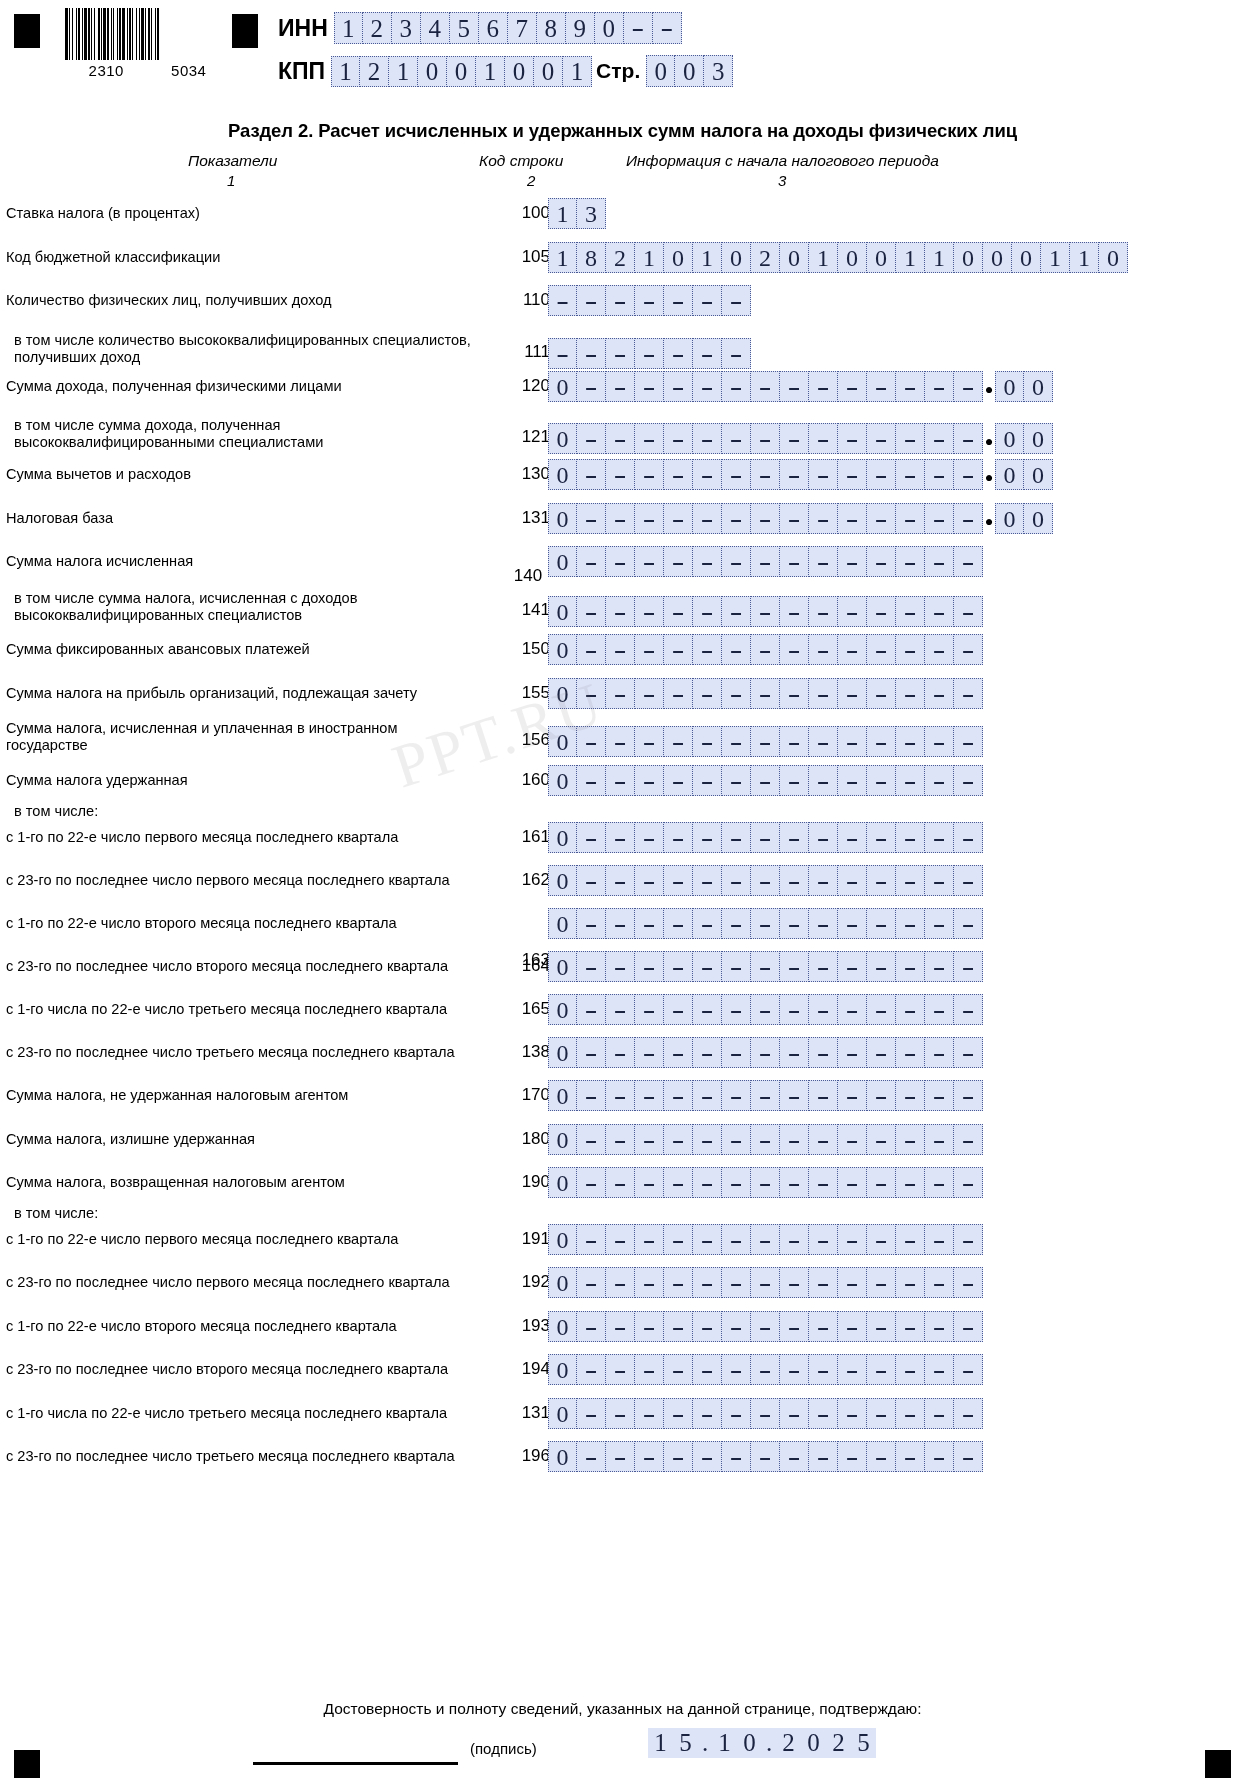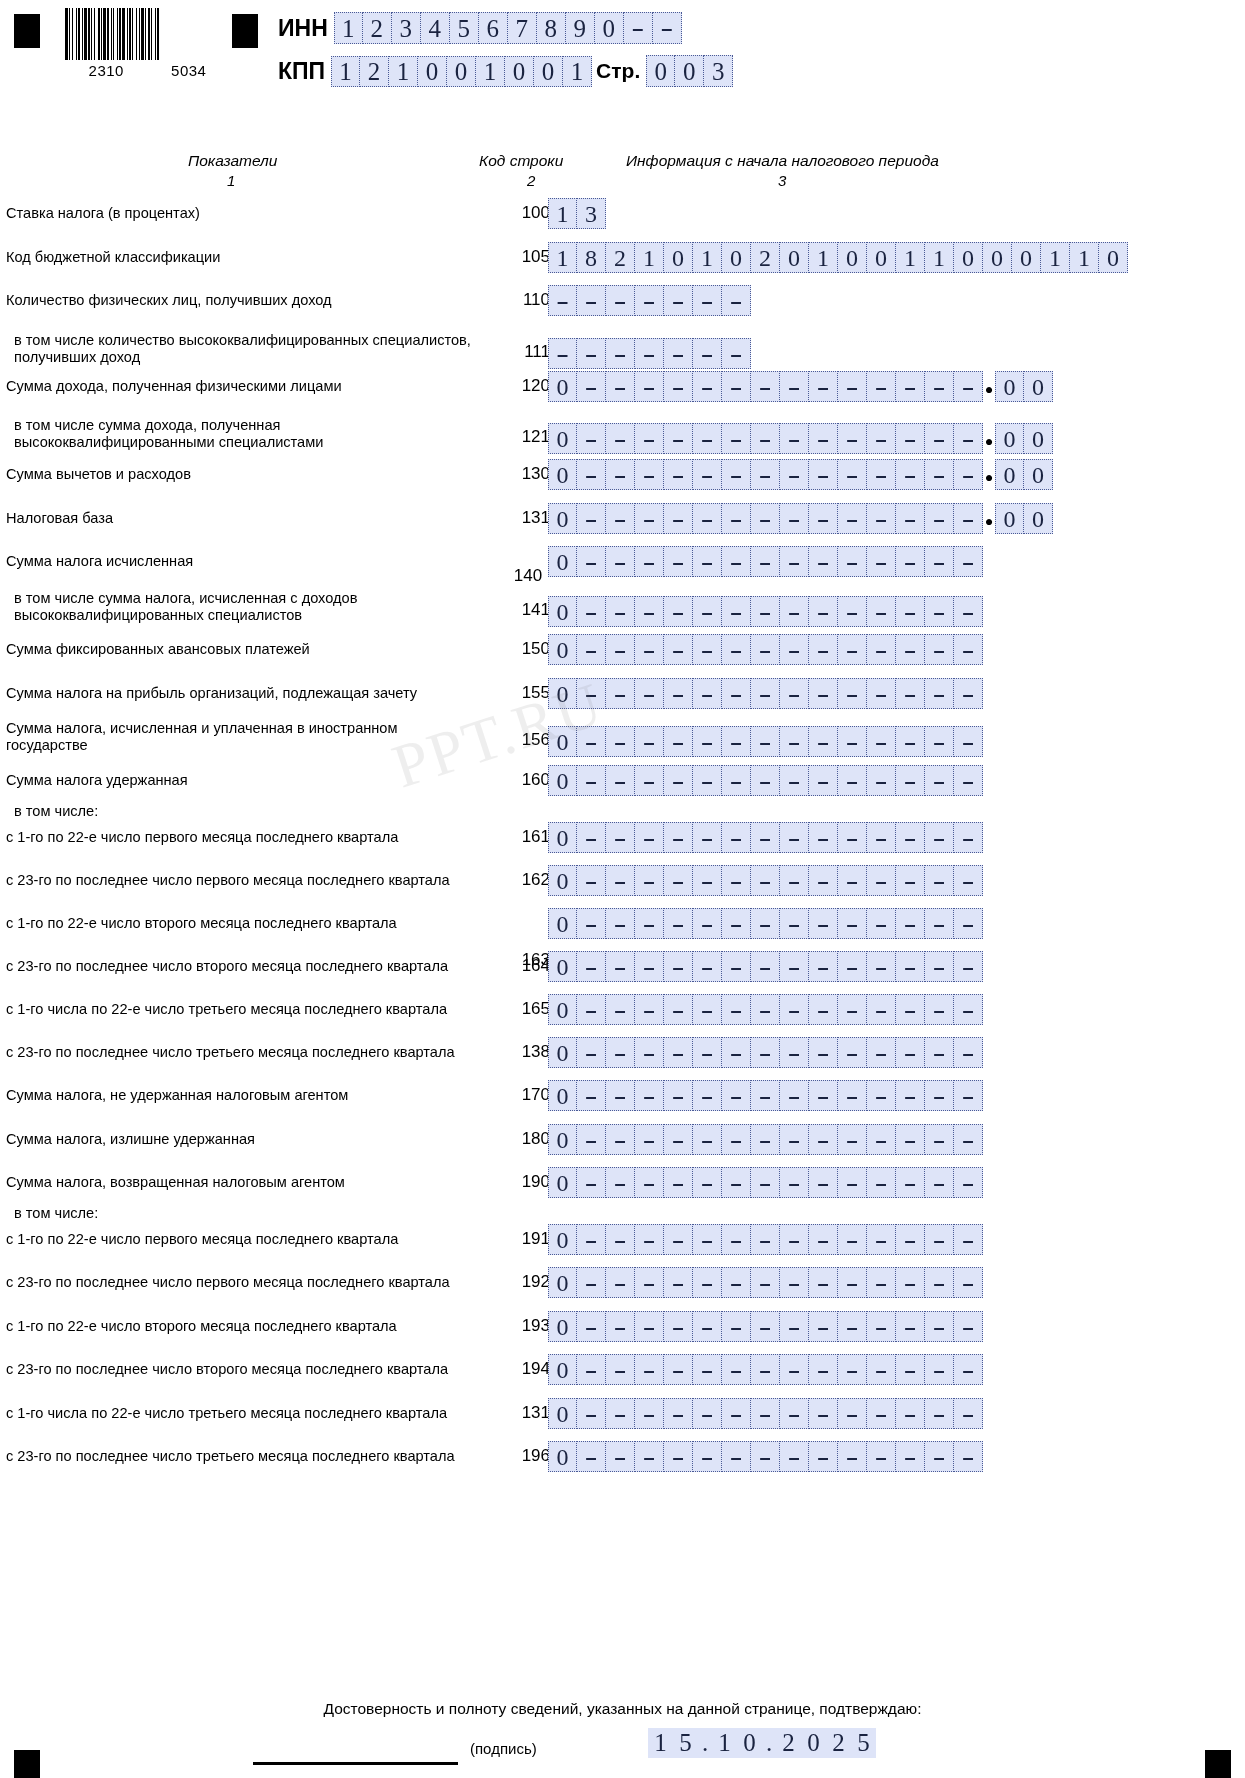--- a/index.html
+++ b/index.html
@@ -283,6 +283,7 @@
     </div>
   </div>
 
+  <div class="title">Раздел 2. Расчет исчисленных и удержанных сумм налога на доходы физических лиц</div>
 
   <div class="colhdr" style="left:188px; top:152px;">Показатели</div>
   <div class="colnum" style="left:227px; top:172px;">1</div>

